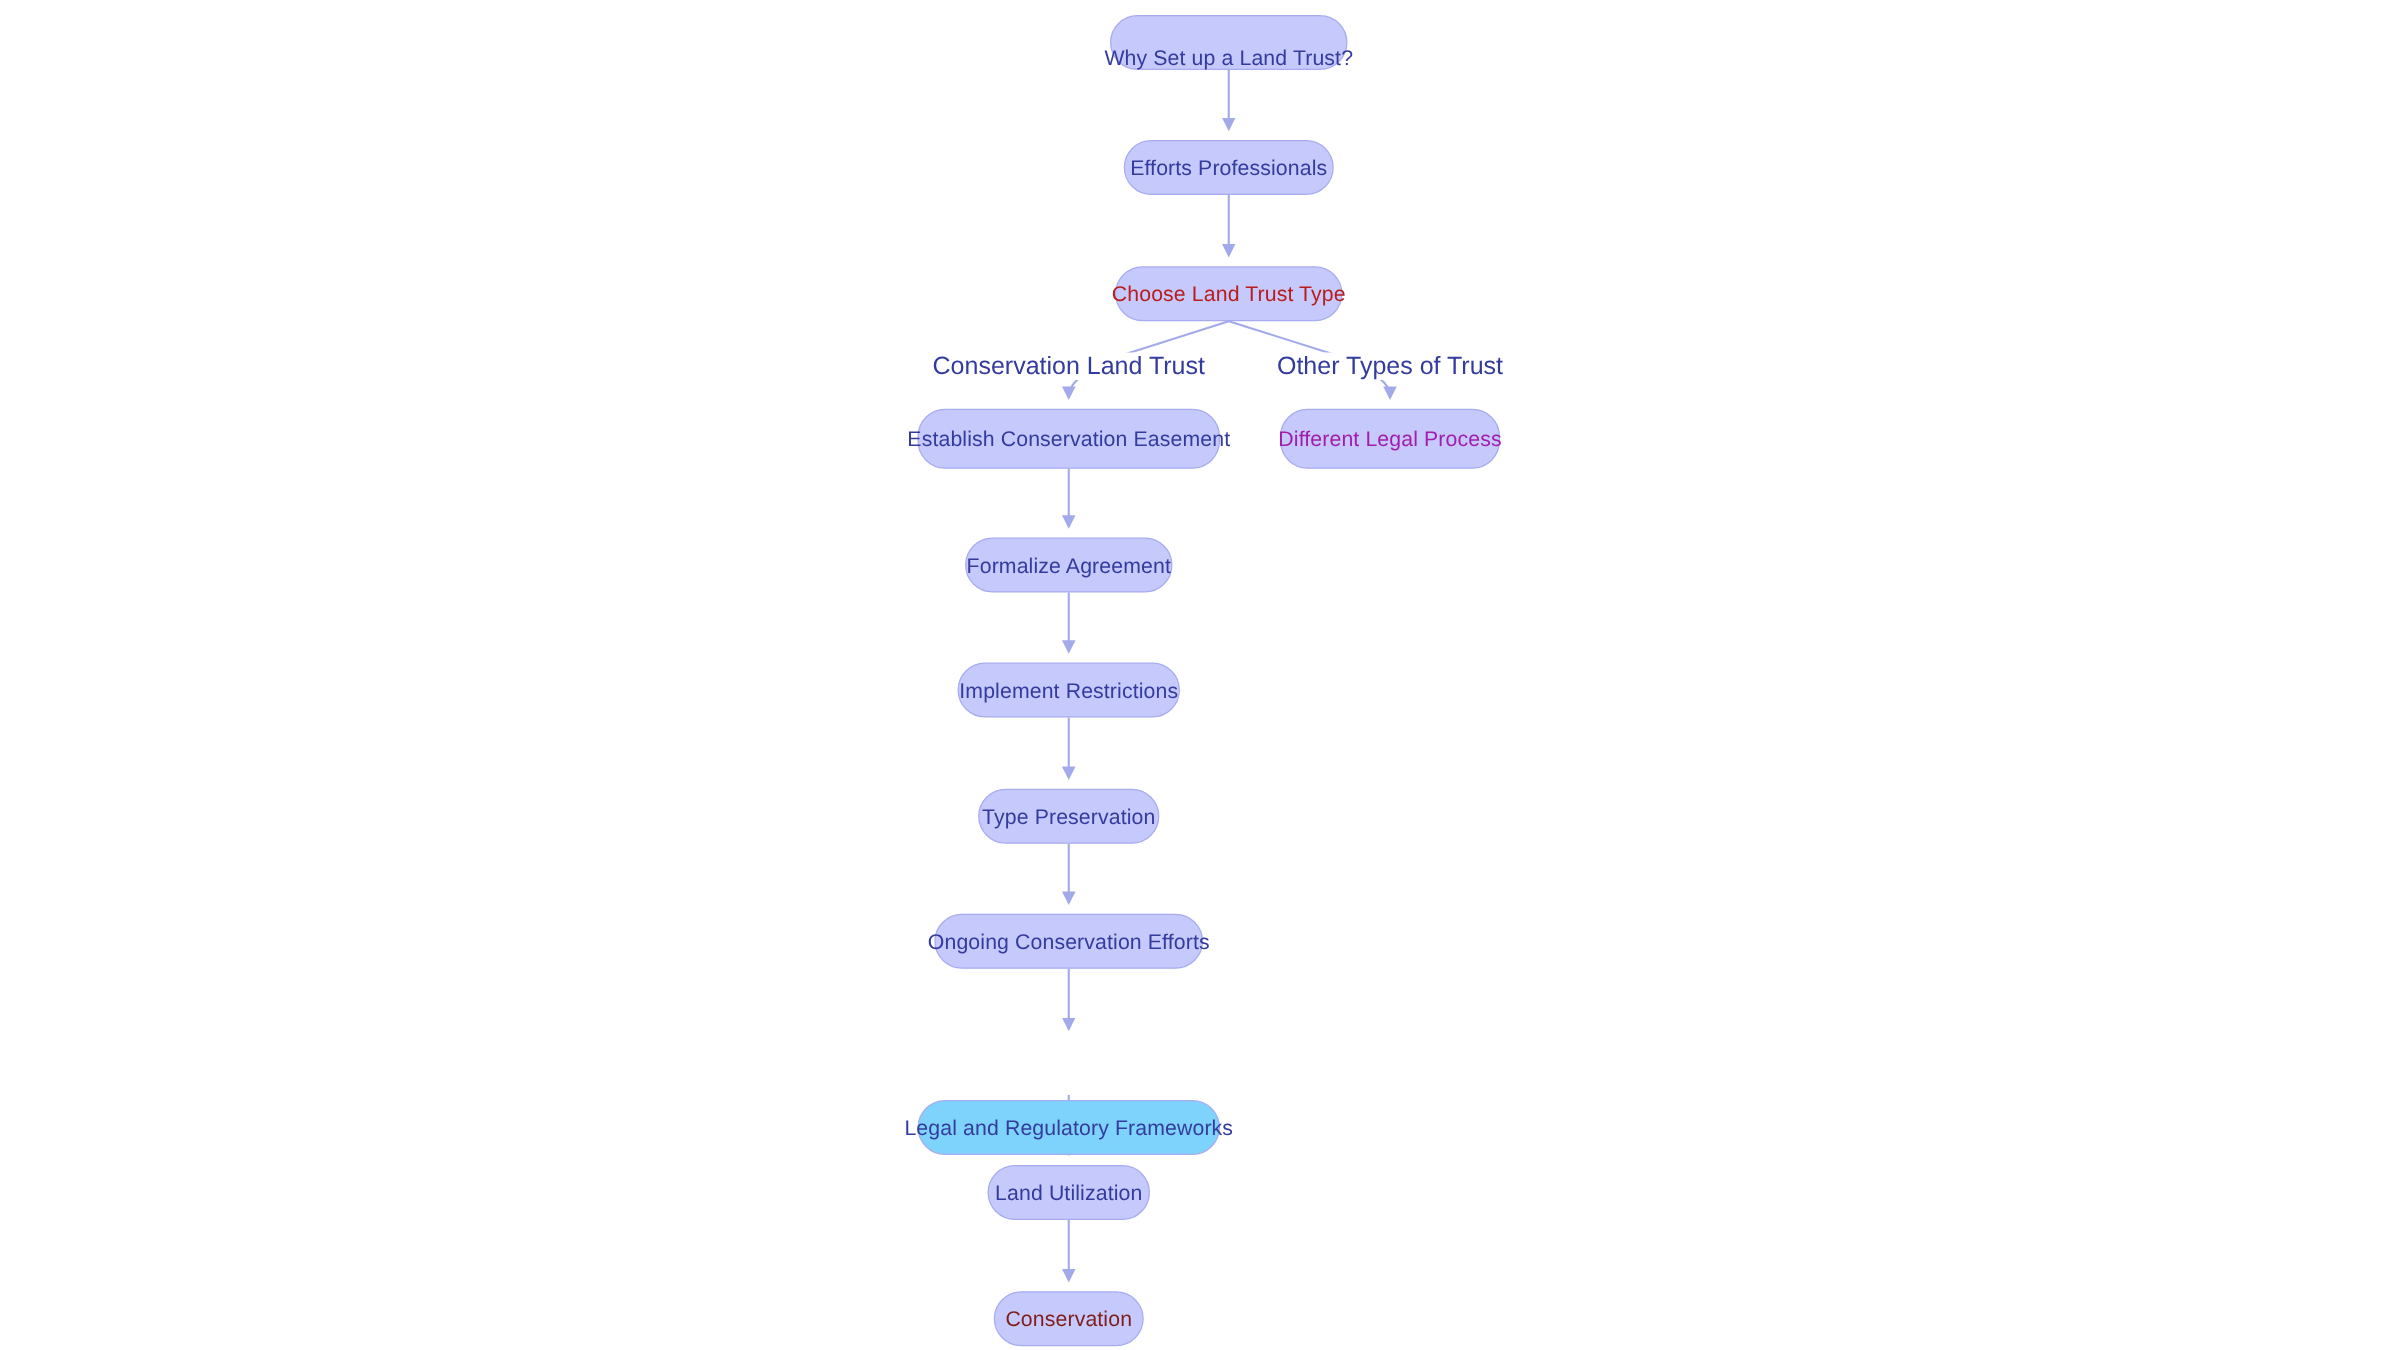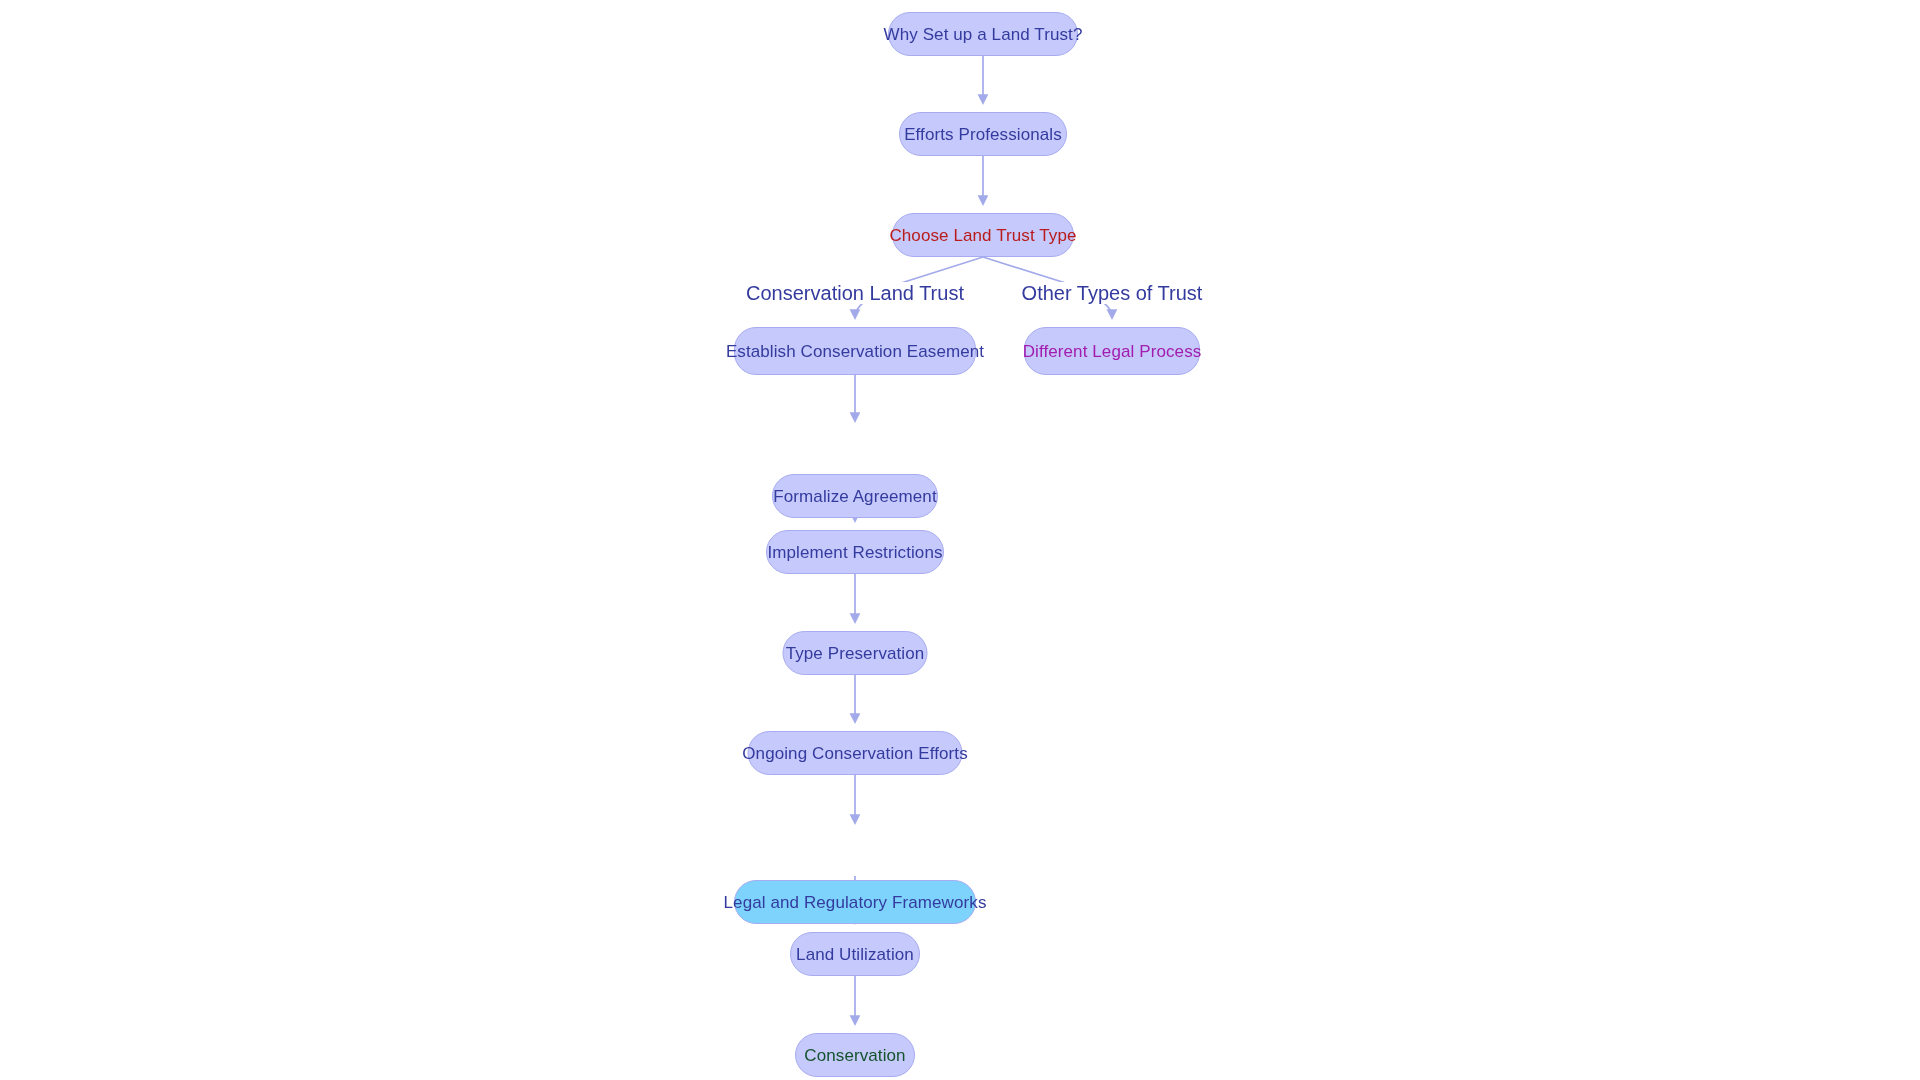--- a/index.html
+++ b/index.html
@@ -83,7 +83,7 @@
       </g>
   </svg>
   <div id="nodes-group">
-      <div class="node" style="left: 983px; top: 34px; width: 190px; height: 44px; background: rgb(198, 201, 251); border-color: rgb(167, 172, 240); color: rgb(52, 59, 158); border-radius: 22px;">
+      <div class="node" style="left: 983px; top: 34px; width: 190px; height: 44px; background: rgb(198, 201, 251); border-color: rgb(167, 172, 240); color: rgb(52, 59, 158); border-radius: 22px; align-items: flex-end;">
         <span class="node-label">Why Set up a Land Trust?</span>
       </div>
       <div class="node" style="left: 983px; top: 134px; width: 168px; height: 44px; background: rgb(198, 201, 251); border-color: rgb(167, 172, 240); color: rgb(52, 59, 158); border-radius: 22px;">

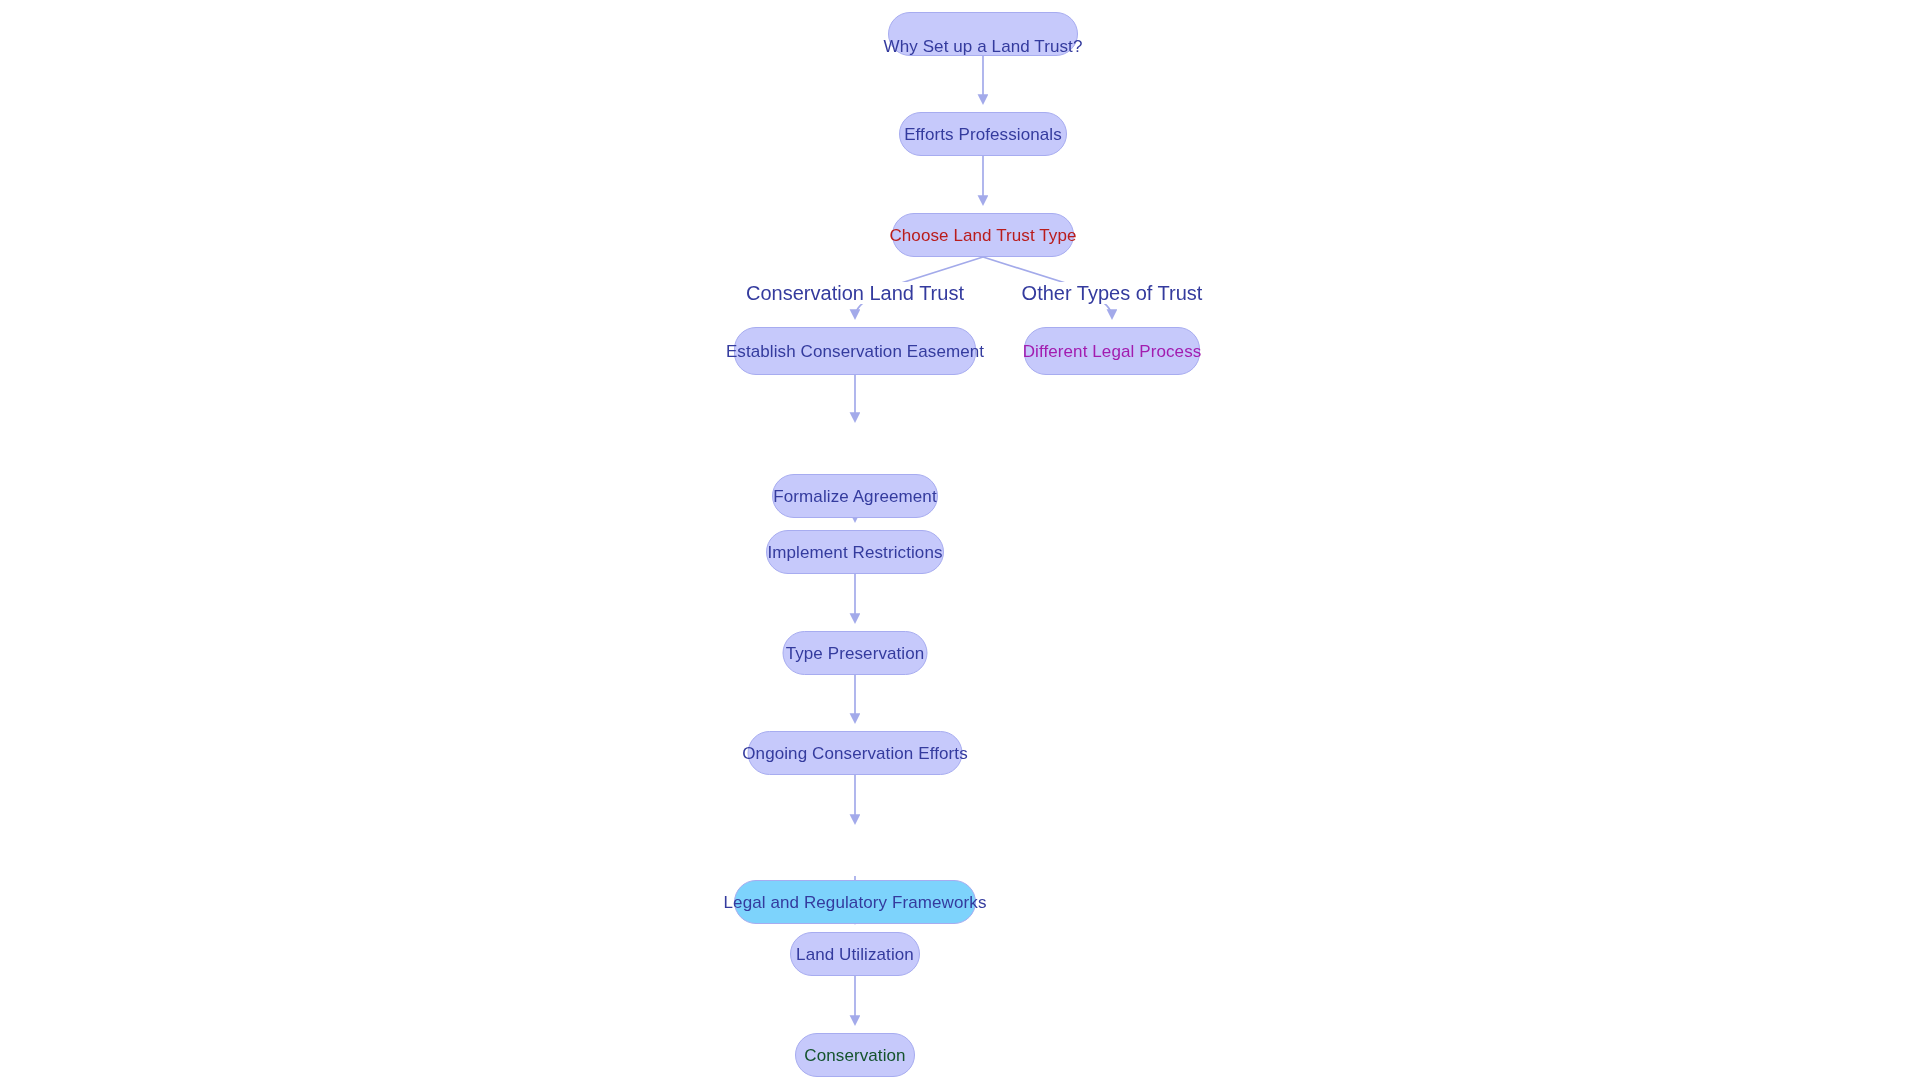--- a/index.html
+++ b/index.html
@@ -98,7 +98,7 @@
       <div class="node" style="left: 1112px; top: 351px; width: 176px; height: 48px; background: rgb(198, 201, 251); border-color: rgb(167, 172, 240); color: #a21caf; border-radius: 22px; text-align: center;">
         <span class="node-label">Different Legal Process</span>
       </div>
-      <div class="node" style="left: 855px; top: 452px; width: 166px; height: 44px; background: rgb(198, 201, 251); border-color: rgb(167, 172, 240); color: rgb(52, 59, 158); border-radius: 22px; margin-top: 44px;">
+      <div class="node" style="left: 855px; top: 452px; width: 166px; height: 44px; background: rgb(198, 201, 251); border-color: rgb(167, 172, 240); color: rgb(52, 59, 158); border-radius: 22px;">
         <span class="node-label">Formalize Agreement</span>
       </div>
       <div class="node" style="left: 855px; top: 552px; width: 178px; height: 44px; background: rgb(198, 201, 251); border-color: rgb(167, 172, 240); color: rgb(52, 59, 158); border-radius: 22px;">

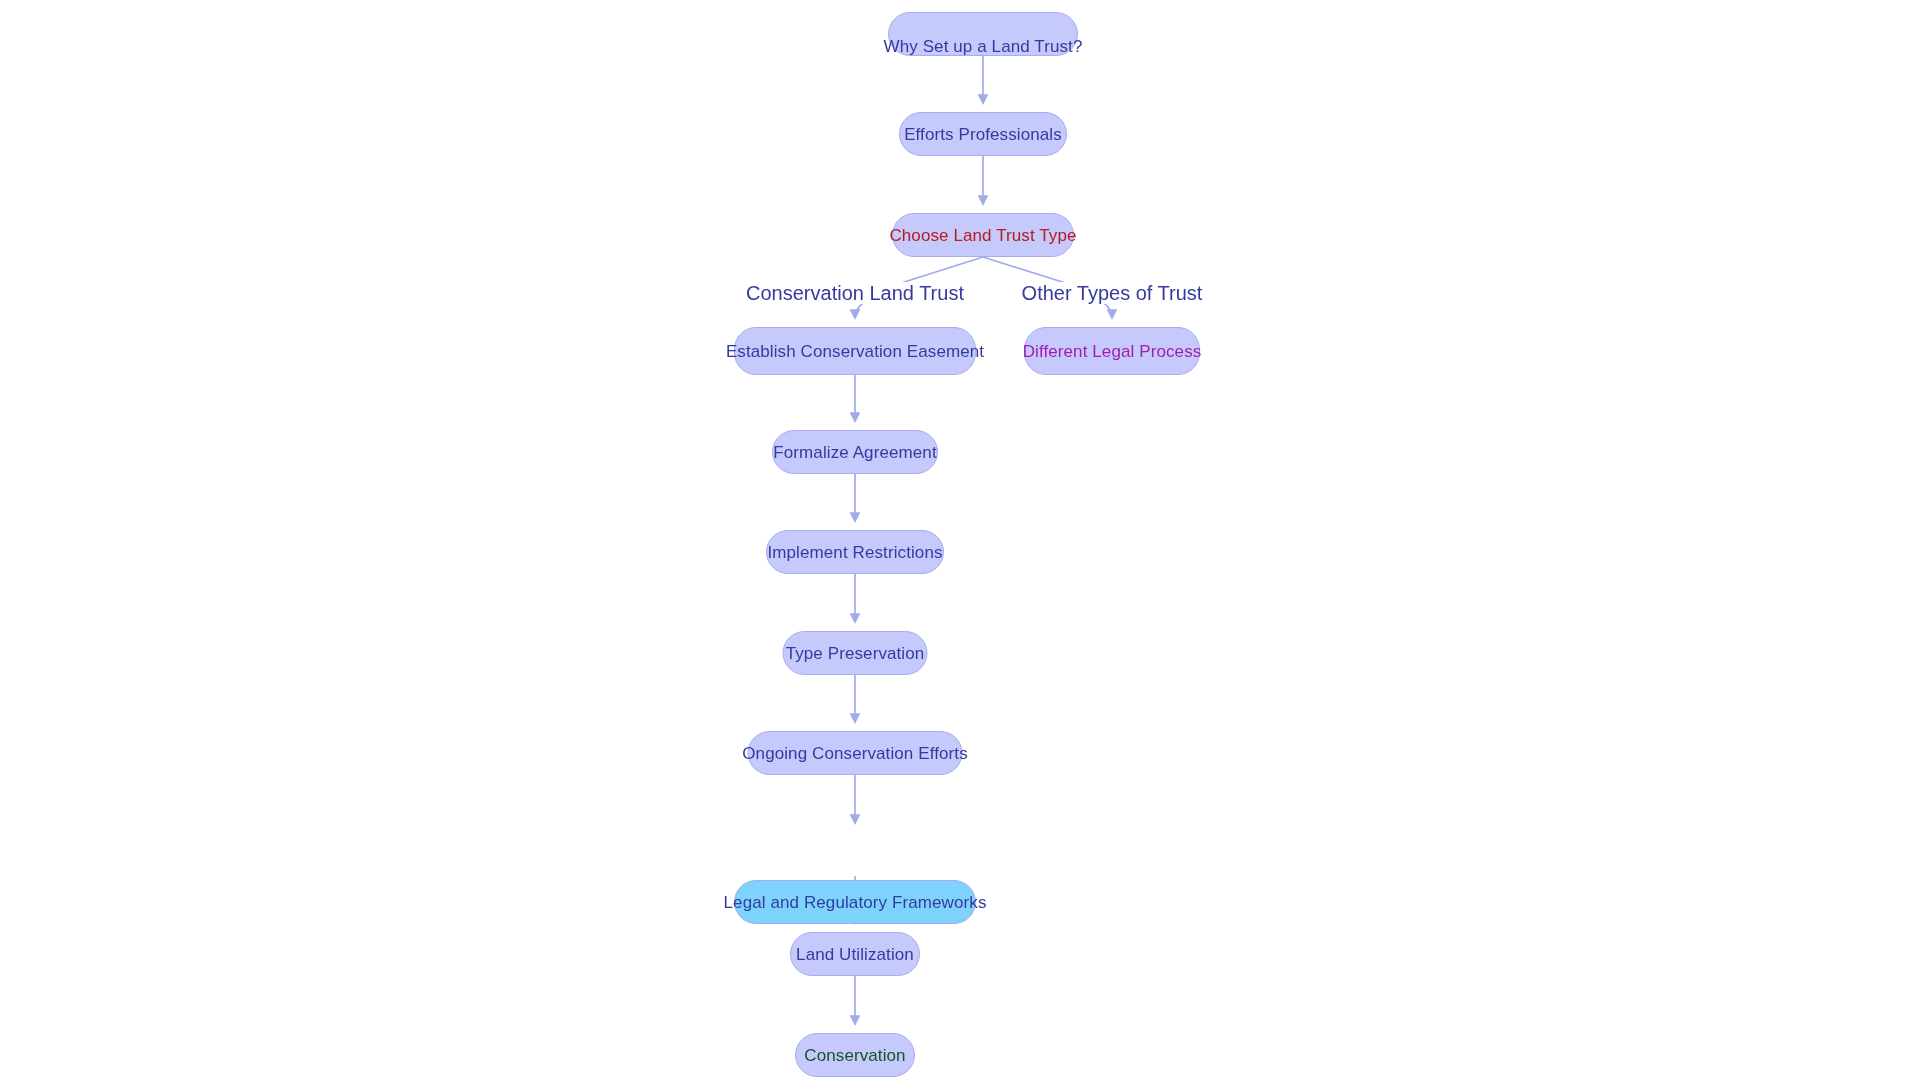--- a/index.html
+++ b/index.html
@@ -116,7 +116,7 @@
       <div class="node" style="left: 855px; top: 954px; width: 130px; height: 44px; background: rgb(198, 201, 251); border-color: rgb(167, 172, 240); color: rgb(52, 59, 158); border-radius: 22px;">
         <span class="node-label">Land Utilization</span>
       </div>
-      <div class="node" style="left: 855px; top: 1055px; width: 120px; height: 44px; background: rgb(198, 201, 251); border-color: rgb(167, 172, 240); color: #14532d; border-radius: 22px;">
+      <div class="node" style="left: 855px; top: 1055px; width: 120px; height: 44px; background: rgb(198, 201, 251); border-color: rgb(167, 172, 240); color: #7f1d1d; border-radius: 22px;">
         <span class="node-label">Conservation</span>
       </div>
     </div>

